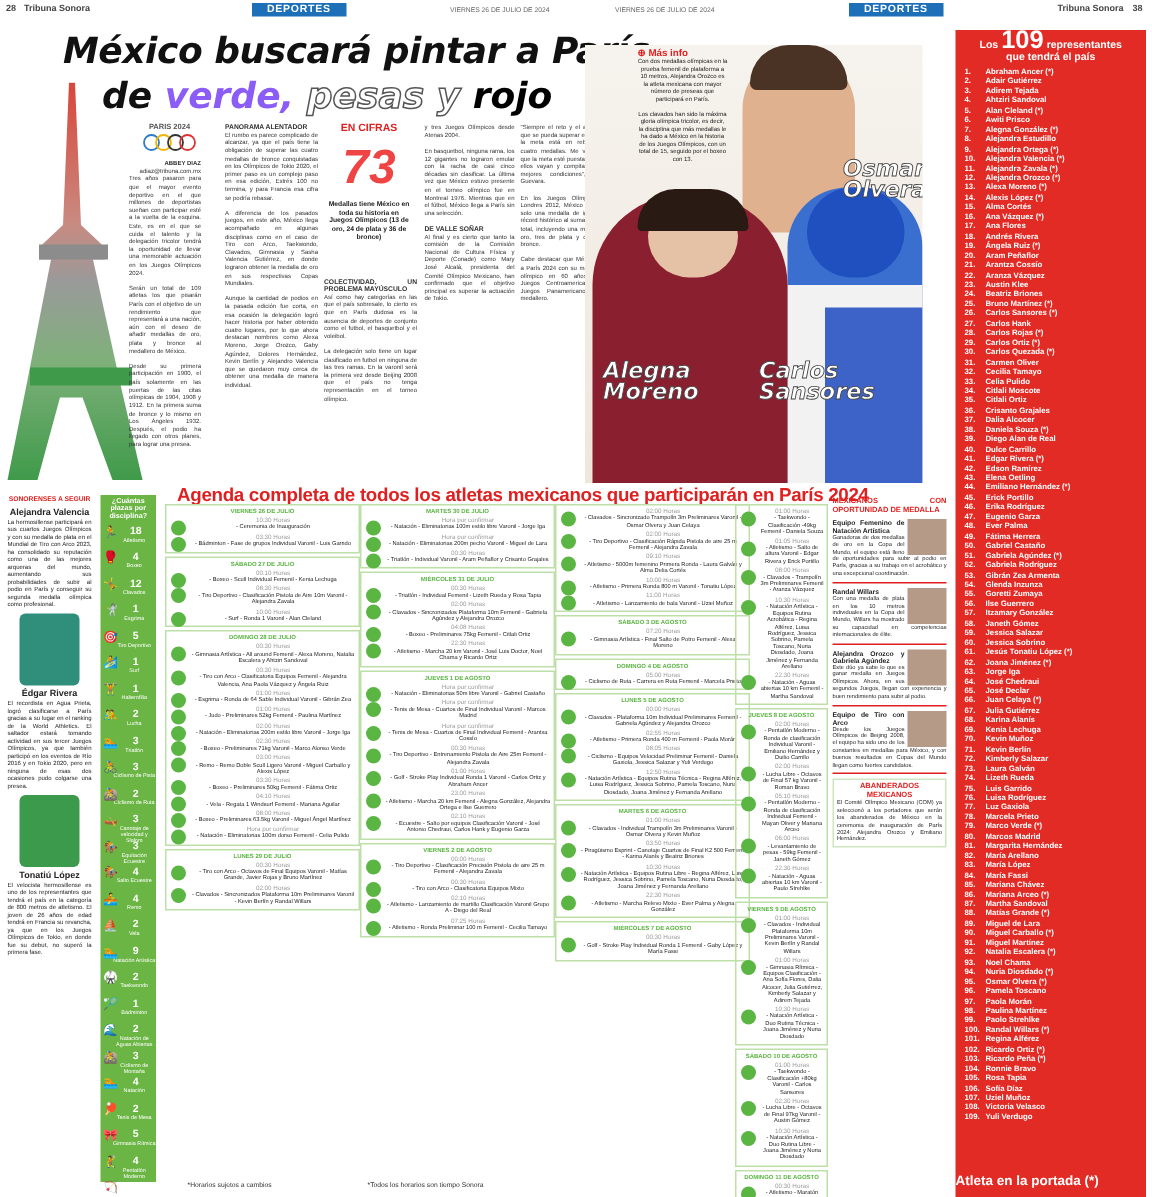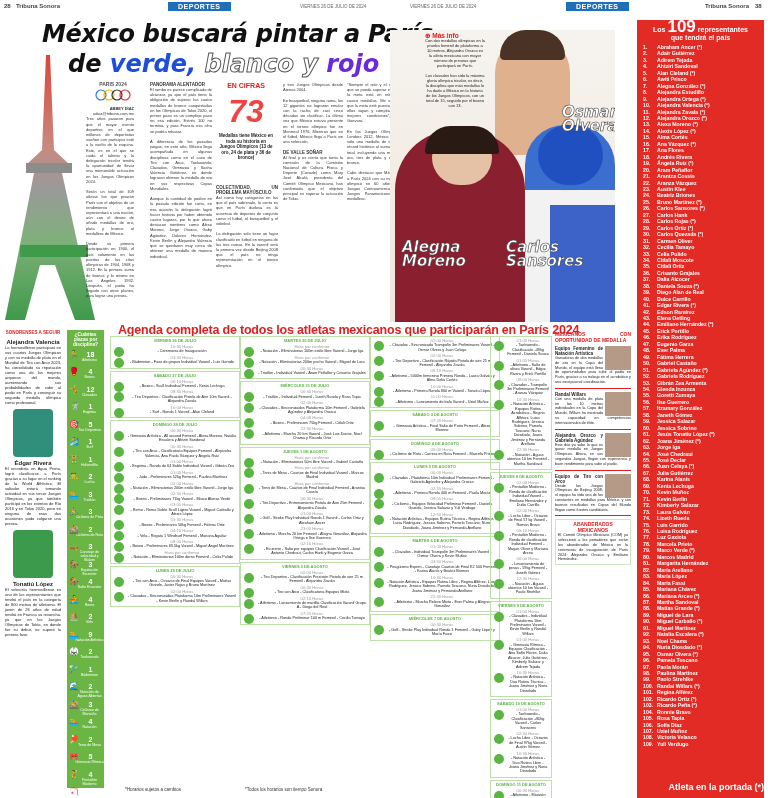--- a/index.html
+++ b/index.html
@@ -10,7 +10,7 @@
 .hdr .date{position:absolute;top:4px;font-size:4.5px;color:#666}
 .title1{position:absolute;top:20px;left:42px;font-family:"DejaVu Sans",sans-serif;font-weight:bold;font-style:italic;font-size:24px;color:#111;letter-spacing:-.3px}
 .title2{position:absolute;top:50px;left:68px;font-family:"DejaVu Sans",sans-serif;font-weight:bold;font-style:italic;font-size:24px;color:#111}
-.title2 .g{color:#1d4ed8}.title2 .w{color:#fff;-webkit-text-stroke:1px #555}.title2 .r{color:#6d28d9}
+.title2 .g{color:#8b5cf6}.title2 .w{color:#fff;-webkit-text-stroke:1px #555}.title2 .r{color:#6d28d9}
 .tower{position:absolute;left:0;top:55px;width:110px;height:265px}
 .col{position:absolute;font-size:4px;line-height:5.2px;color:#333;text-align:justify}
 .subh{font-weight:bold;font-size:4.5px;text-transform:uppercase;line-height:5px}

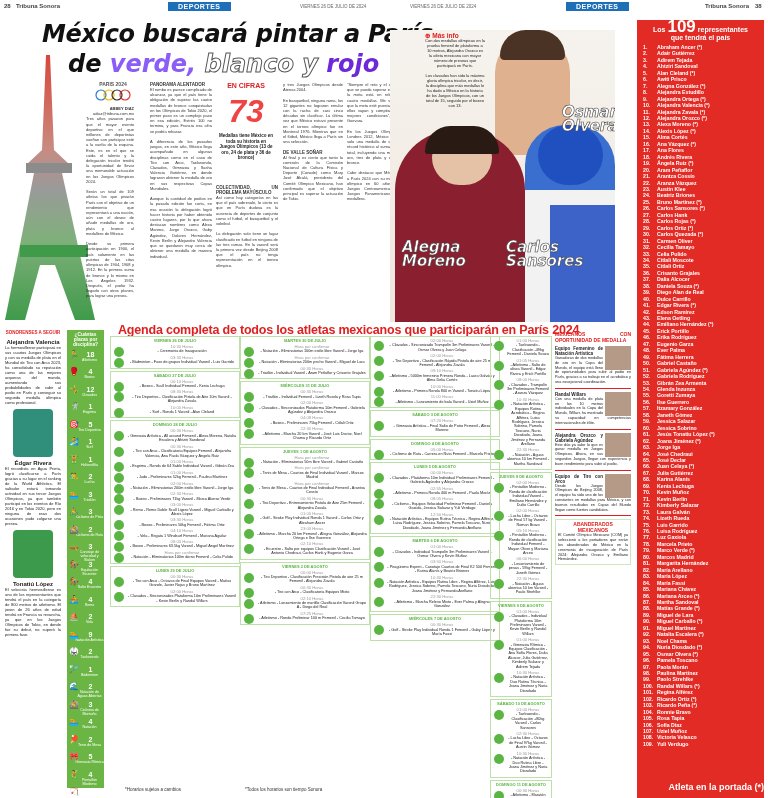--- a/index.html
+++ b/index.html
@@ -80,7 +80,7 @@
 
 <div class="title1">México buscará pintar a París</div>
 <div class="title2">
-  <span>de </span><span class="g">verde,</span> <span class="w">blanco y</span> <span class="r">rojo</span>
+  <span>de </span><span class="g">verde,</span> <span class="w">pesas y</span> <span class="r">rojo</span>
 </div>
 
 <svg class="tower" viewBox="0 0 110 265">

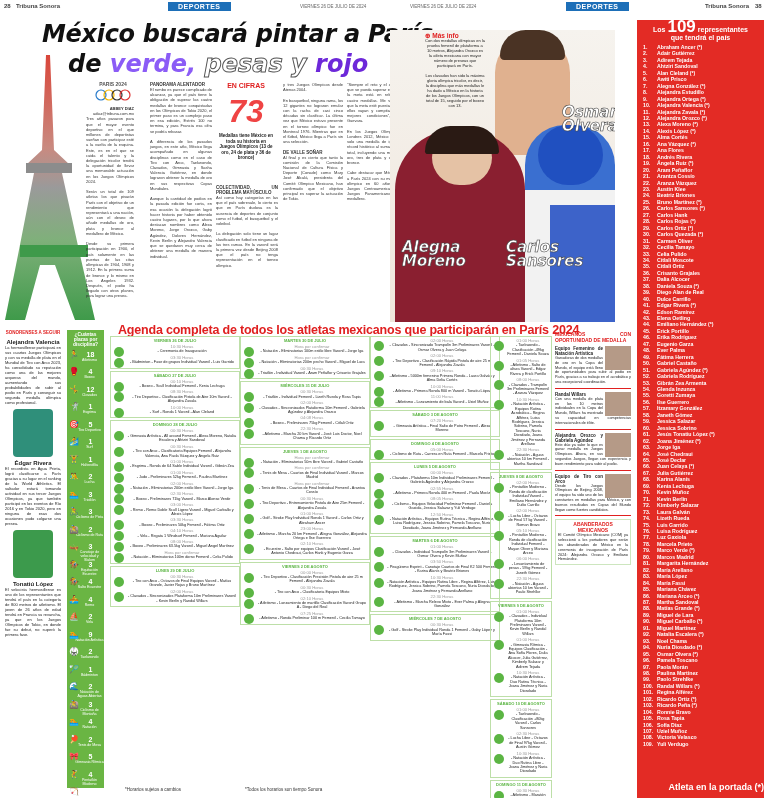--- a/index.html
+++ b/index.html
@@ -10,7 +10,7 @@
 .hdr .date{position:absolute;top:4px;font-size:4.5px;color:#666}
 .title1{position:absolute;top:20px;left:42px;font-family:"DejaVu Sans",sans-serif;font-weight:bold;font-style:italic;font-size:24px;color:#111;letter-spacing:-.3px}
 .title2{position:absolute;top:50px;left:68px;font-family:"DejaVu Sans",sans-serif;font-weight:bold;font-style:italic;font-size:24px;color:#111}
-.title2 .g{color:#8b5cf6}.title2 .w{color:#fff;-webkit-text-stroke:1px #555}.title2 .r{color:#6d28d9}
+.title2 .g{color:#8b5cf6}.title2 .w{color:#fff;-webkit-text-stroke:1px #555}.title2 .r{color:#000000}
 .tower{position:absolute;left:0;top:55px;width:110px;height:265px}
 .col{position:absolute;font-size:4px;line-height:5.2px;color:#333;text-align:justify}
 .subh{font-weight:bold;font-size:4.5px;text-transform:uppercase;line-height:5px}

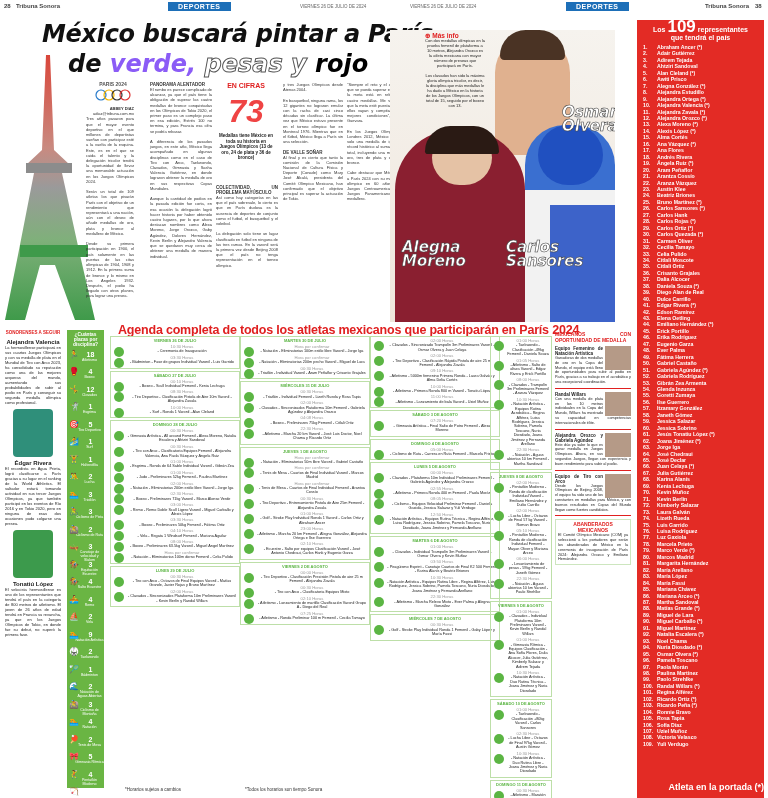--- a/index.html
+++ b/index.html
@@ -38,7 +38,7 @@
 .redlist ol{list-style:none;margin-top:2px}
 .redlist li{font-size:5.2px;line-height:6.45px;font-weight:bold;white-space:nowrap}
 .redlist li span.n{display:inline-block;width:14px}
-.redlist .ft{position:absolute;bottom:6px;left:0;width:100%;text-align:right;font-weight:bold;font-size:9px}
+.redlist .ft{position:absolute;bottom:6px;left:0;width:100%;text-align:left;font-weight:bold;font-size:9px}
 .agenda-title{position:absolute;left:118px;top:323px;font-size:12.5px;font-weight:bold;color:#e02020;letter-spacing:-.2px}
 .side-l{position:absolute;left:0;top:330px;width:66px;height:468px;font-size:4px;line-height:5px;text-align:justify;padding:0 5px}
 .side-l .sh{color:#e02020;font-weight:bold;text-align:center;font-size:4.5px;line-height:5.5px}

